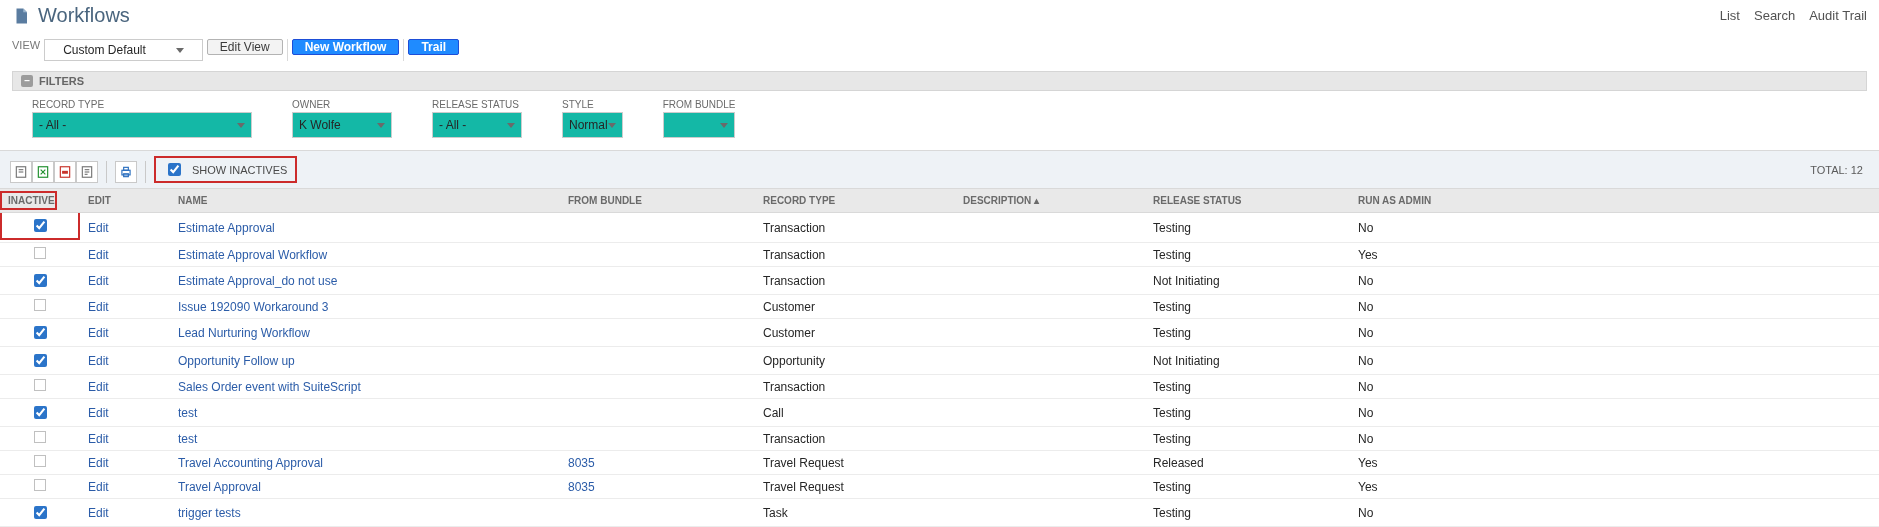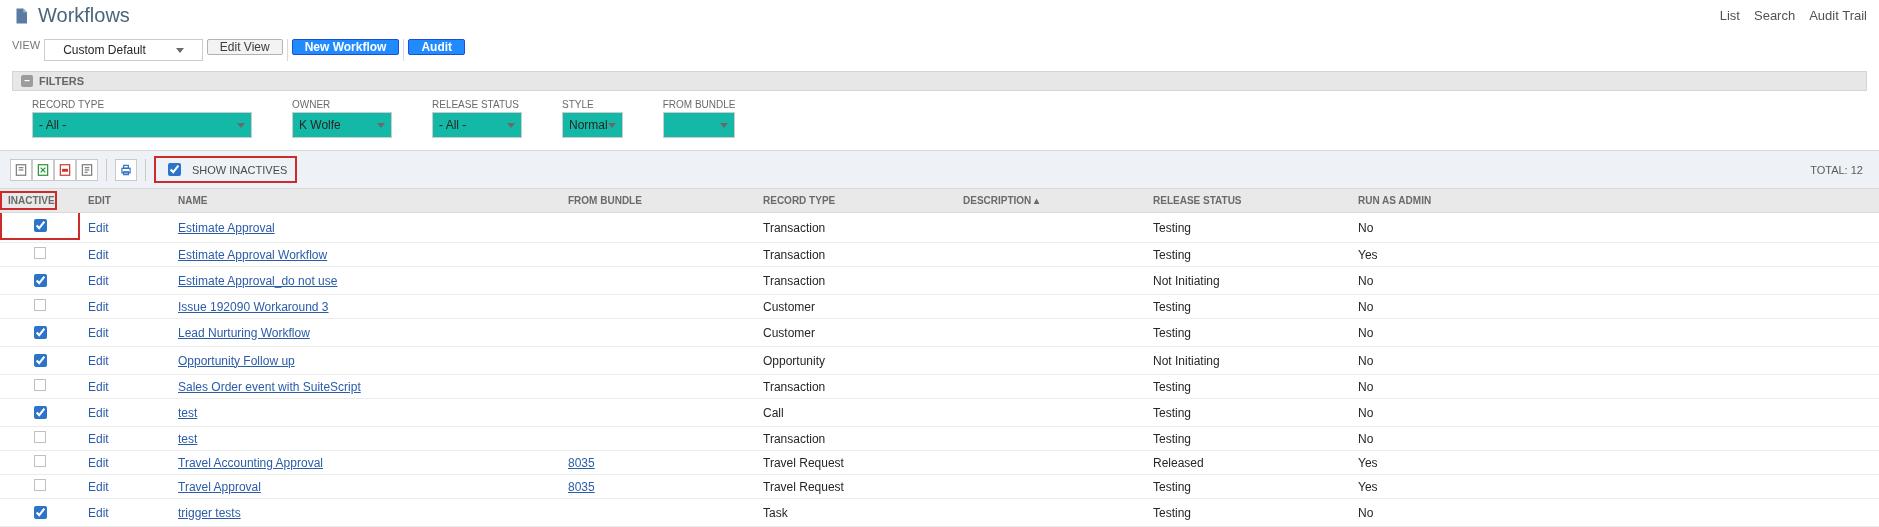--- a/index.html
+++ b/index.html
@@ -241,7 +241,7 @@
   <span class="divider-v"></span>
   <button class="btn btn-primary">New Workflow</button>
   <span class="divider-v"></span>
-  <button class="btn btn-primary">Audit</button>
+  <button class="btn btn-primary">Trail</button>
 </div>
 
 <div class="filters-head">

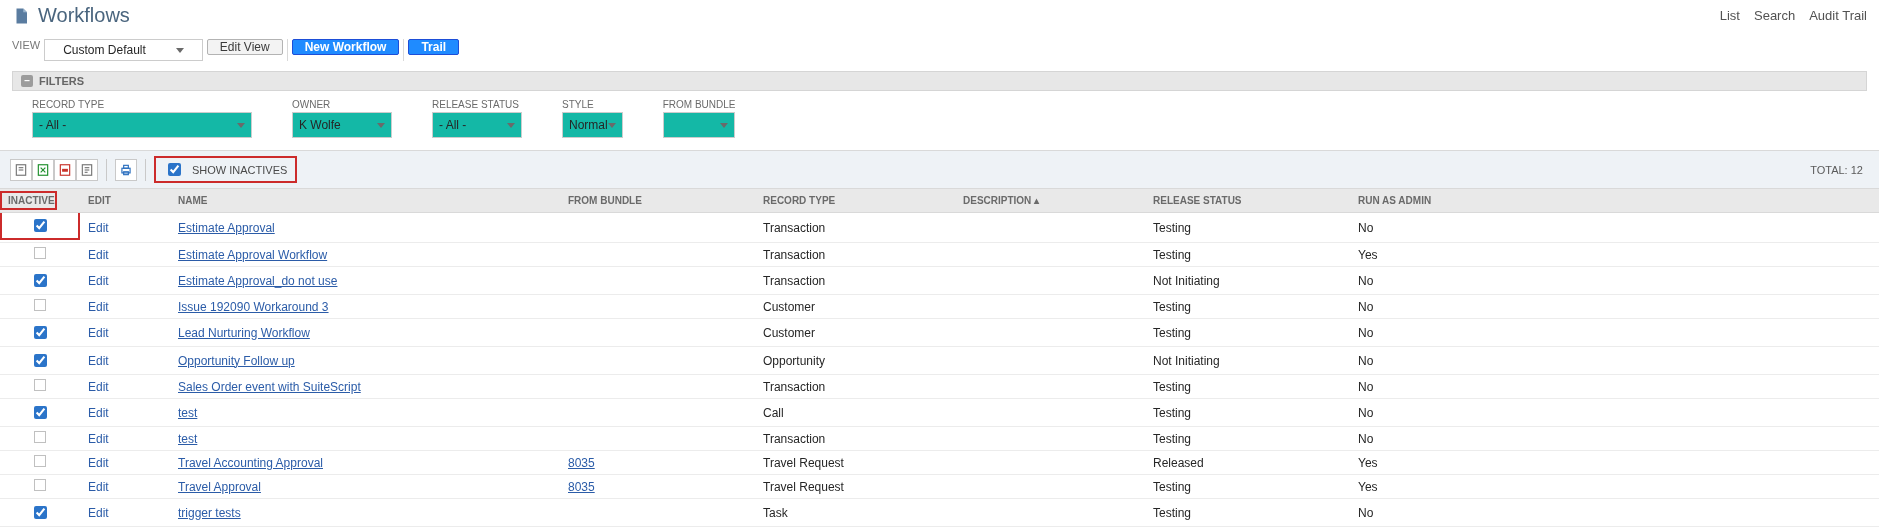--- a/index.html
+++ b/index.html
@@ -128,7 +128,7 @@
     padding: 5px 10px;
     justify-content: space-between;
   }
-  .toolbar-left { display: flex; align-items: center; }
+  .toolbar-left { display: flex; align-items: flex-end; }
   .icon-btn {
     width: 22px; height: 22px;
     border: 1px solid #c9c9c9;

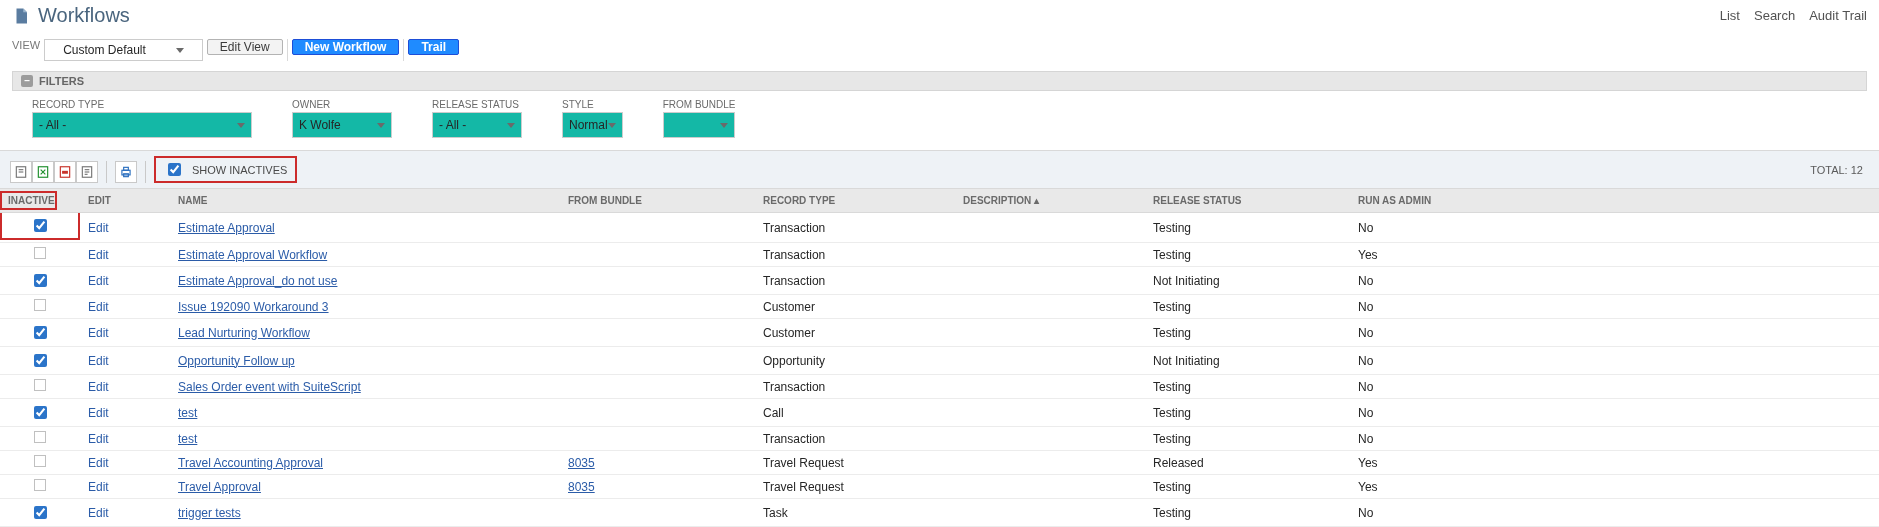--- a/index.html
+++ b/index.html
@@ -193,7 +193,7 @@
   }
   .center { text-align: center; }
   .edit-link { color: #2b5ca8; cursor: pointer; }
-  .name-link { color: #2b5ca8; cursor: pointer; text-decoration: underline; }
+  .name-link { color: #2b5ca8; cursor: pointer; }
   .row-check { accent-color: #2b74c9; }
   .uncheck {
     width: 12px; height: 12px;

